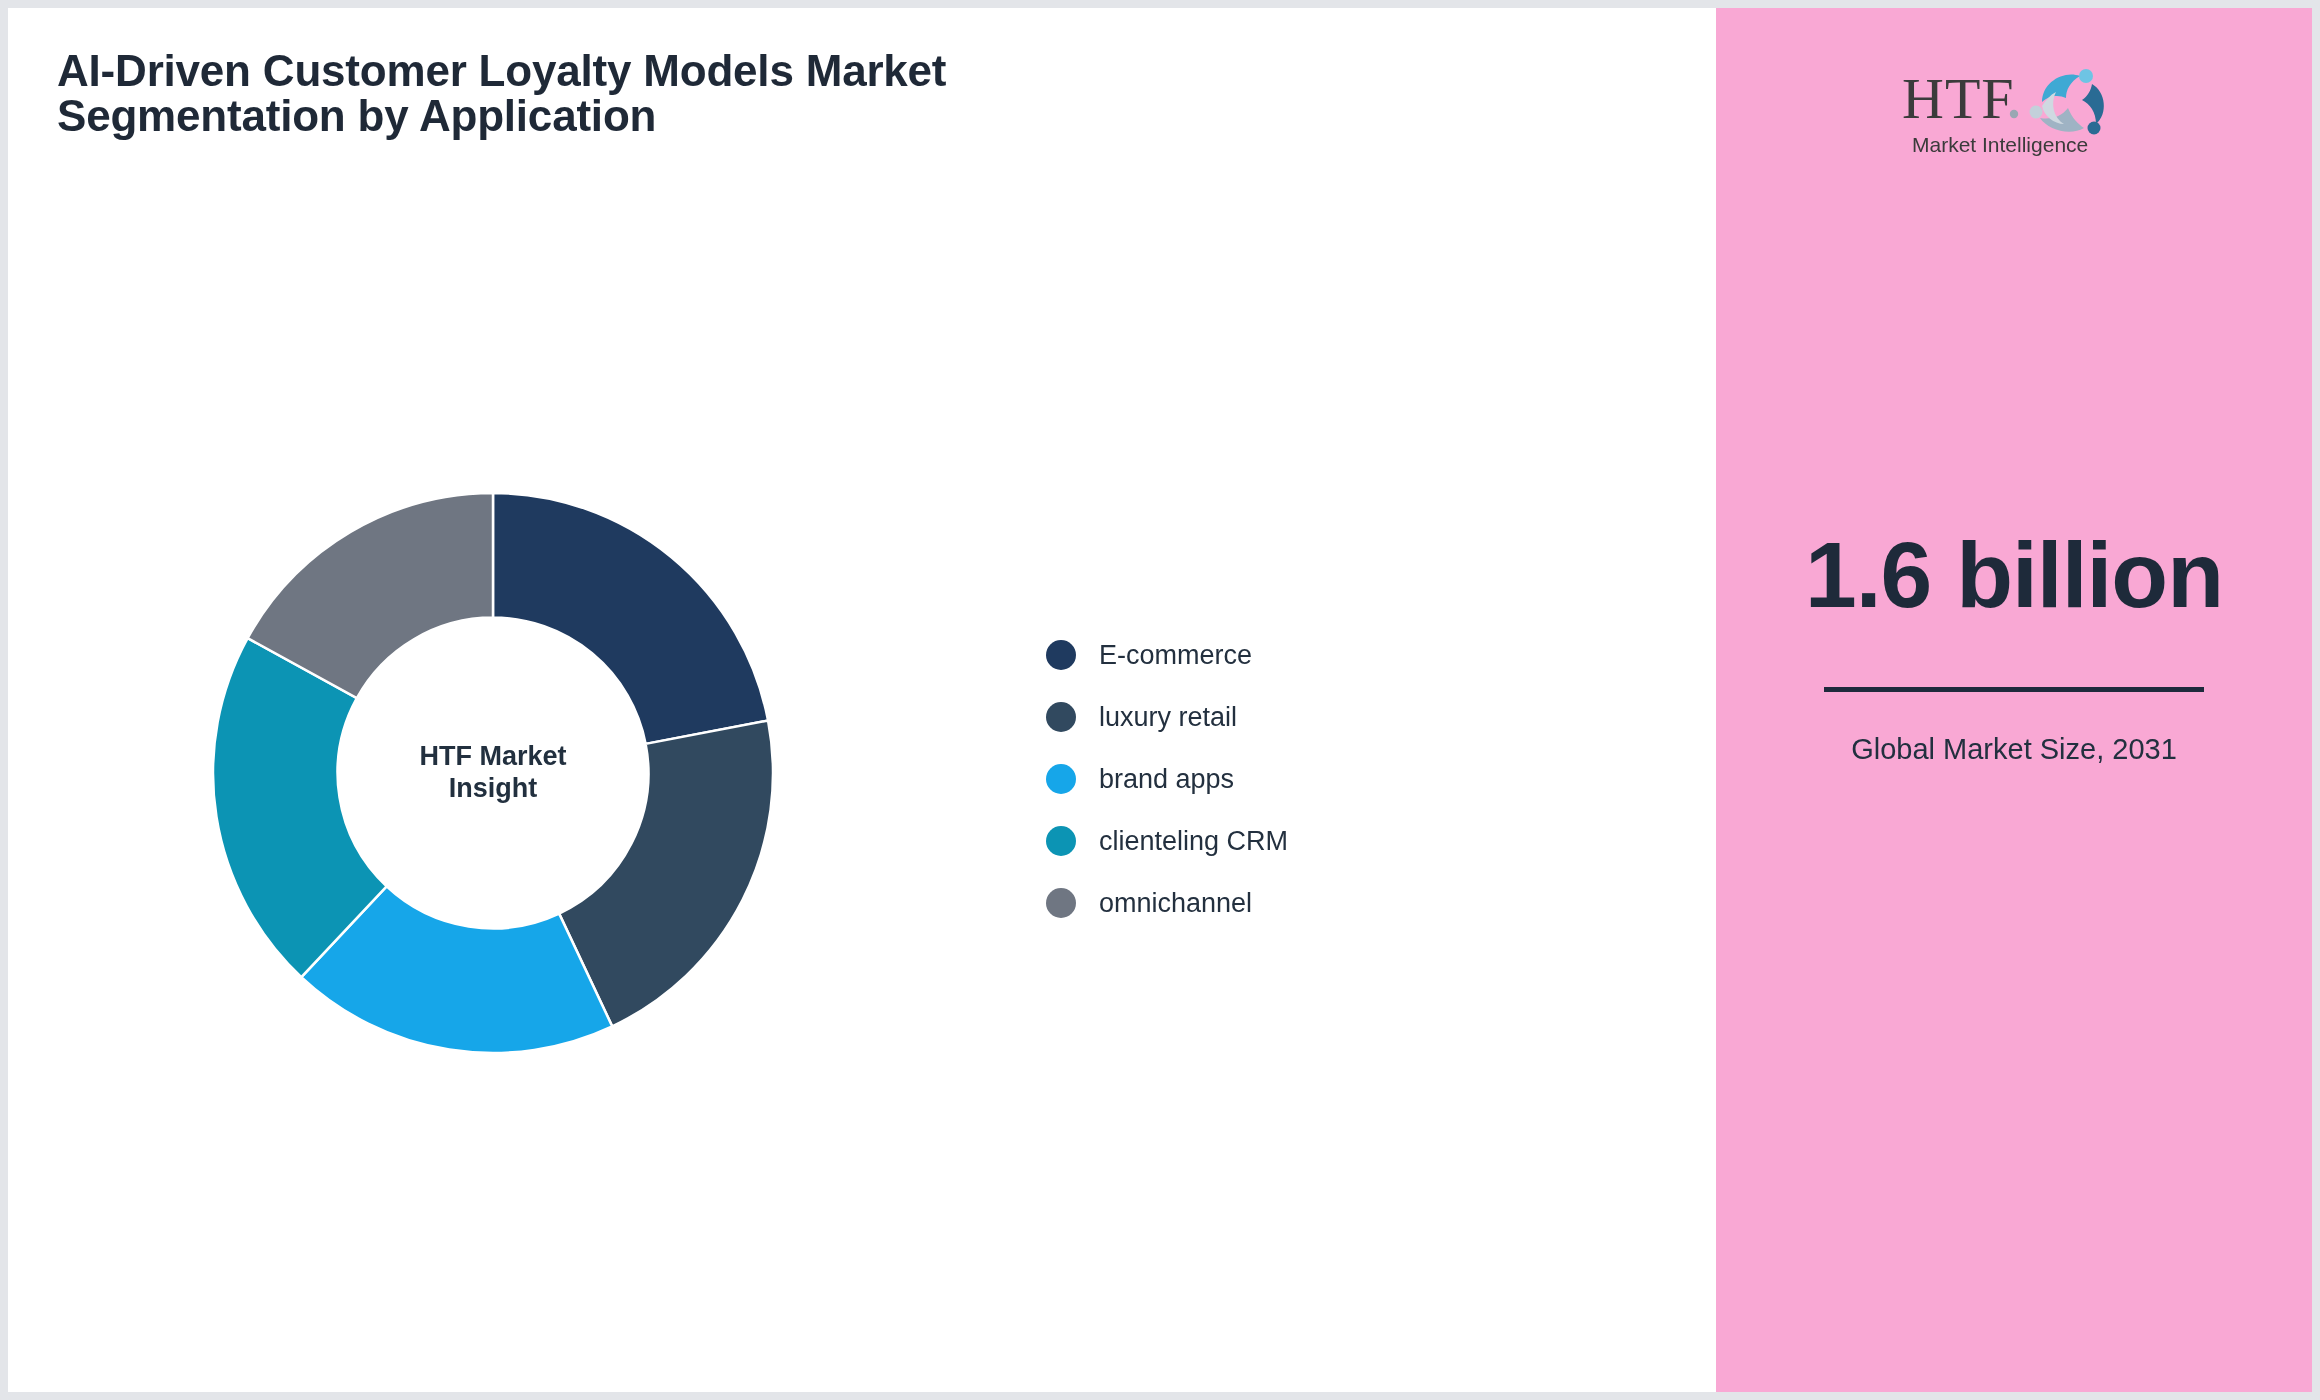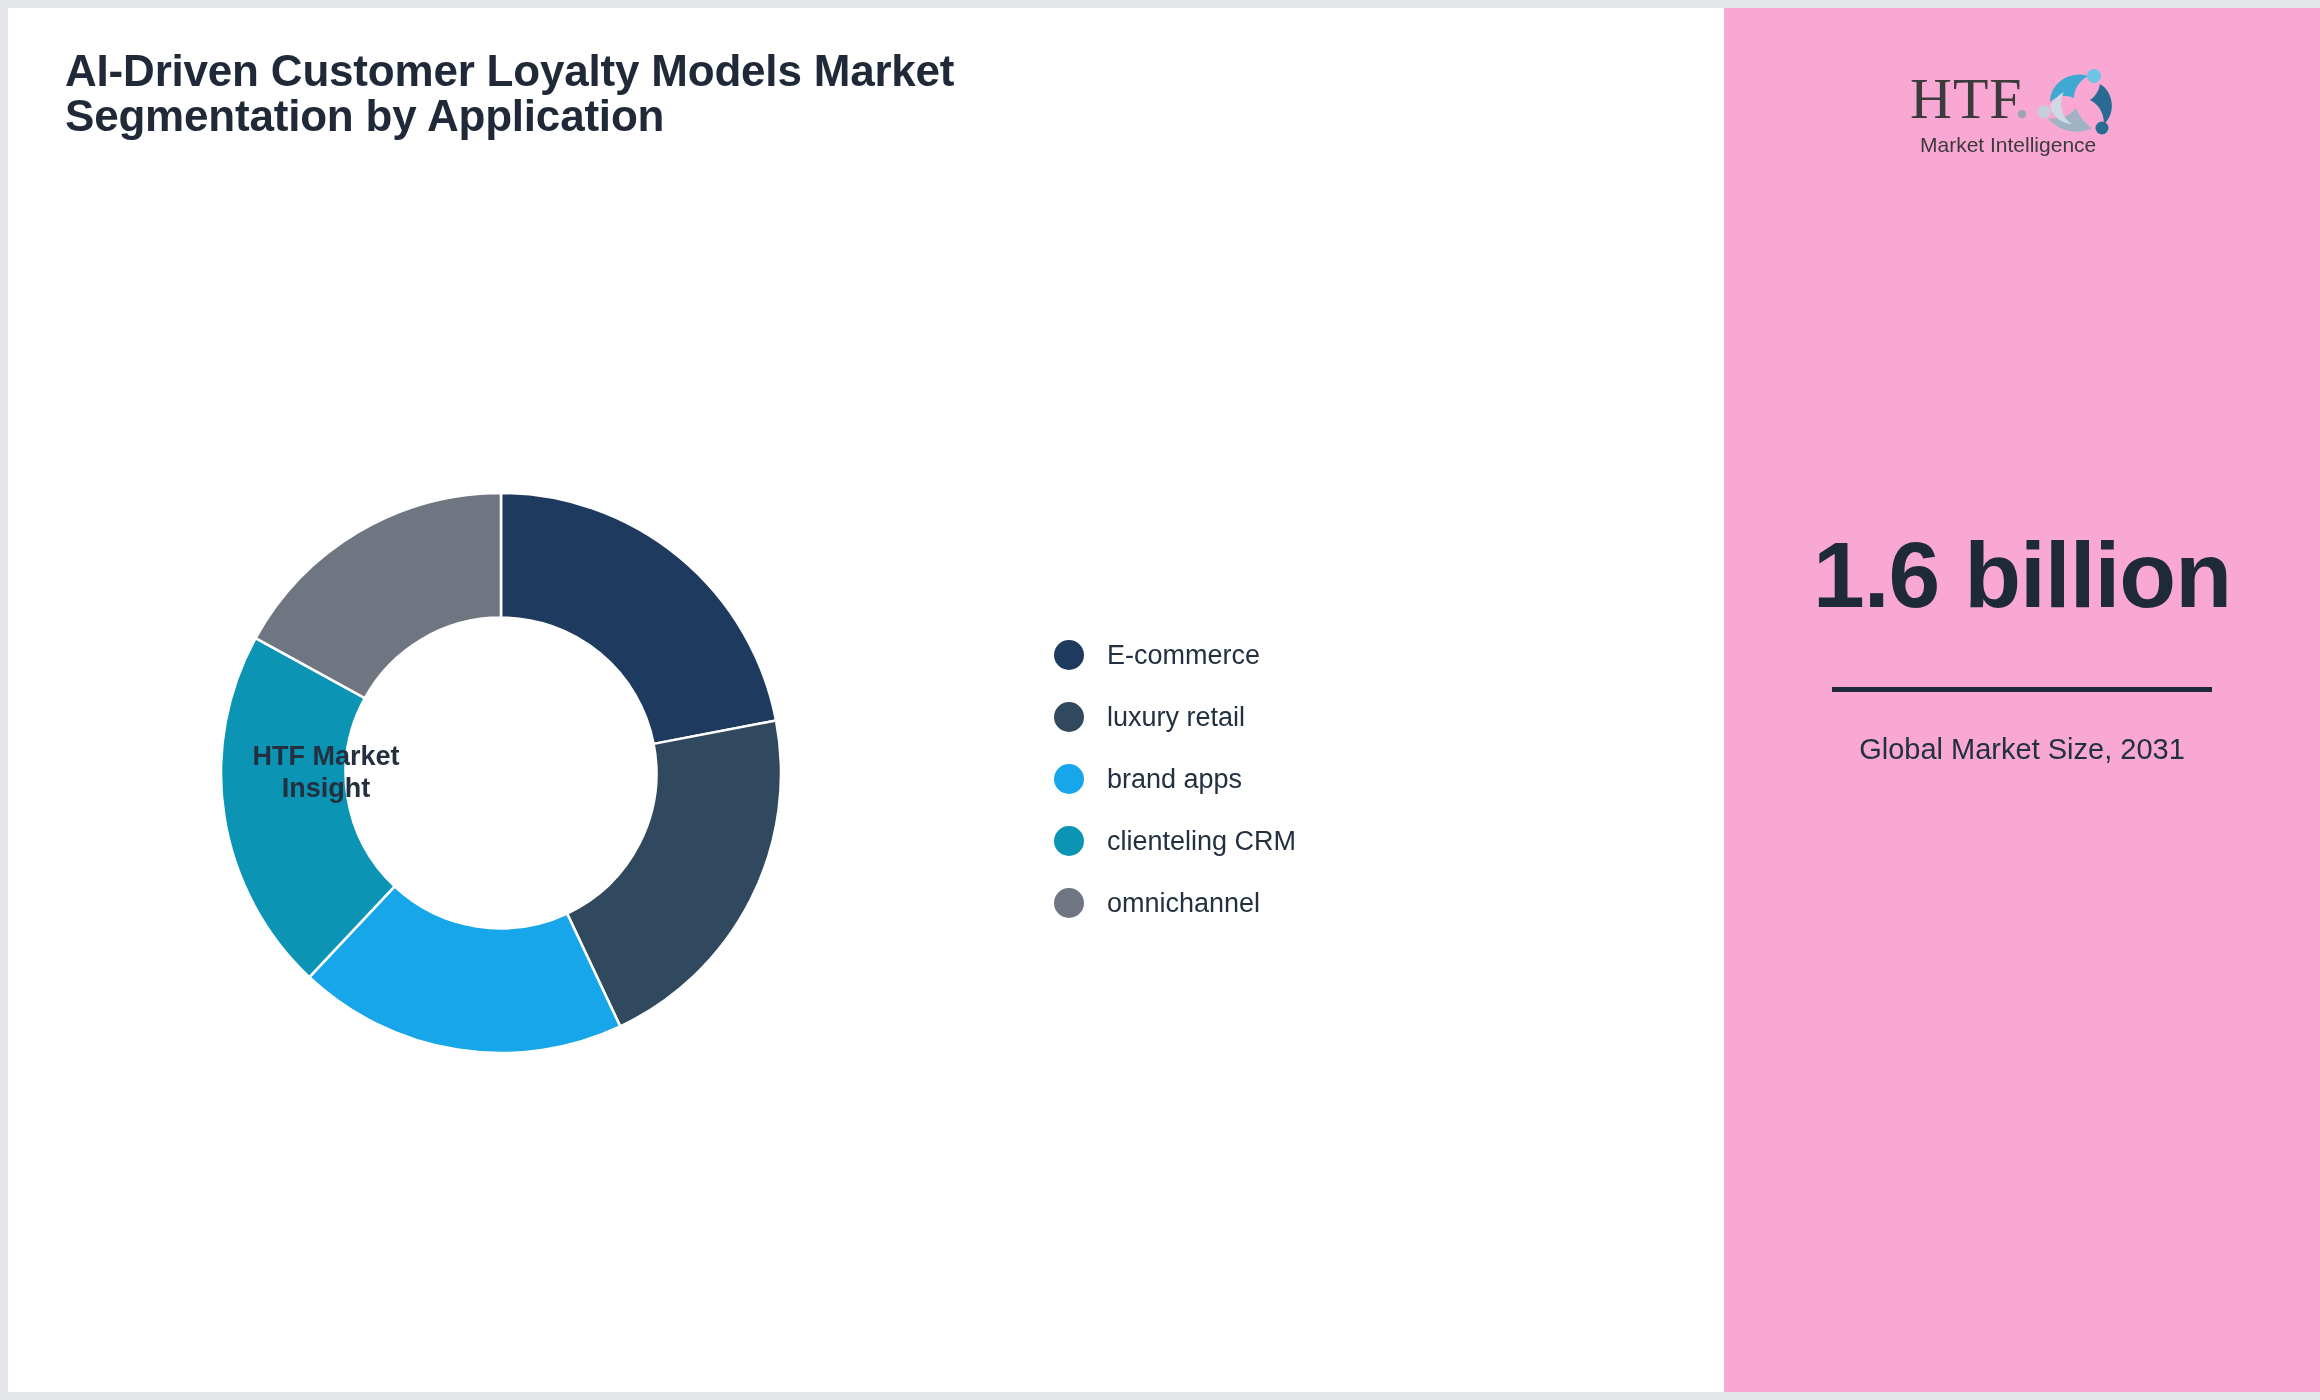--- a/index.html
+++ b/index.html
@@ -34,7 +34,6 @@
     display: flex;
     flex-direction: row;
     overflow: hidden;
-    padding-left: 8px;
   }
 
   

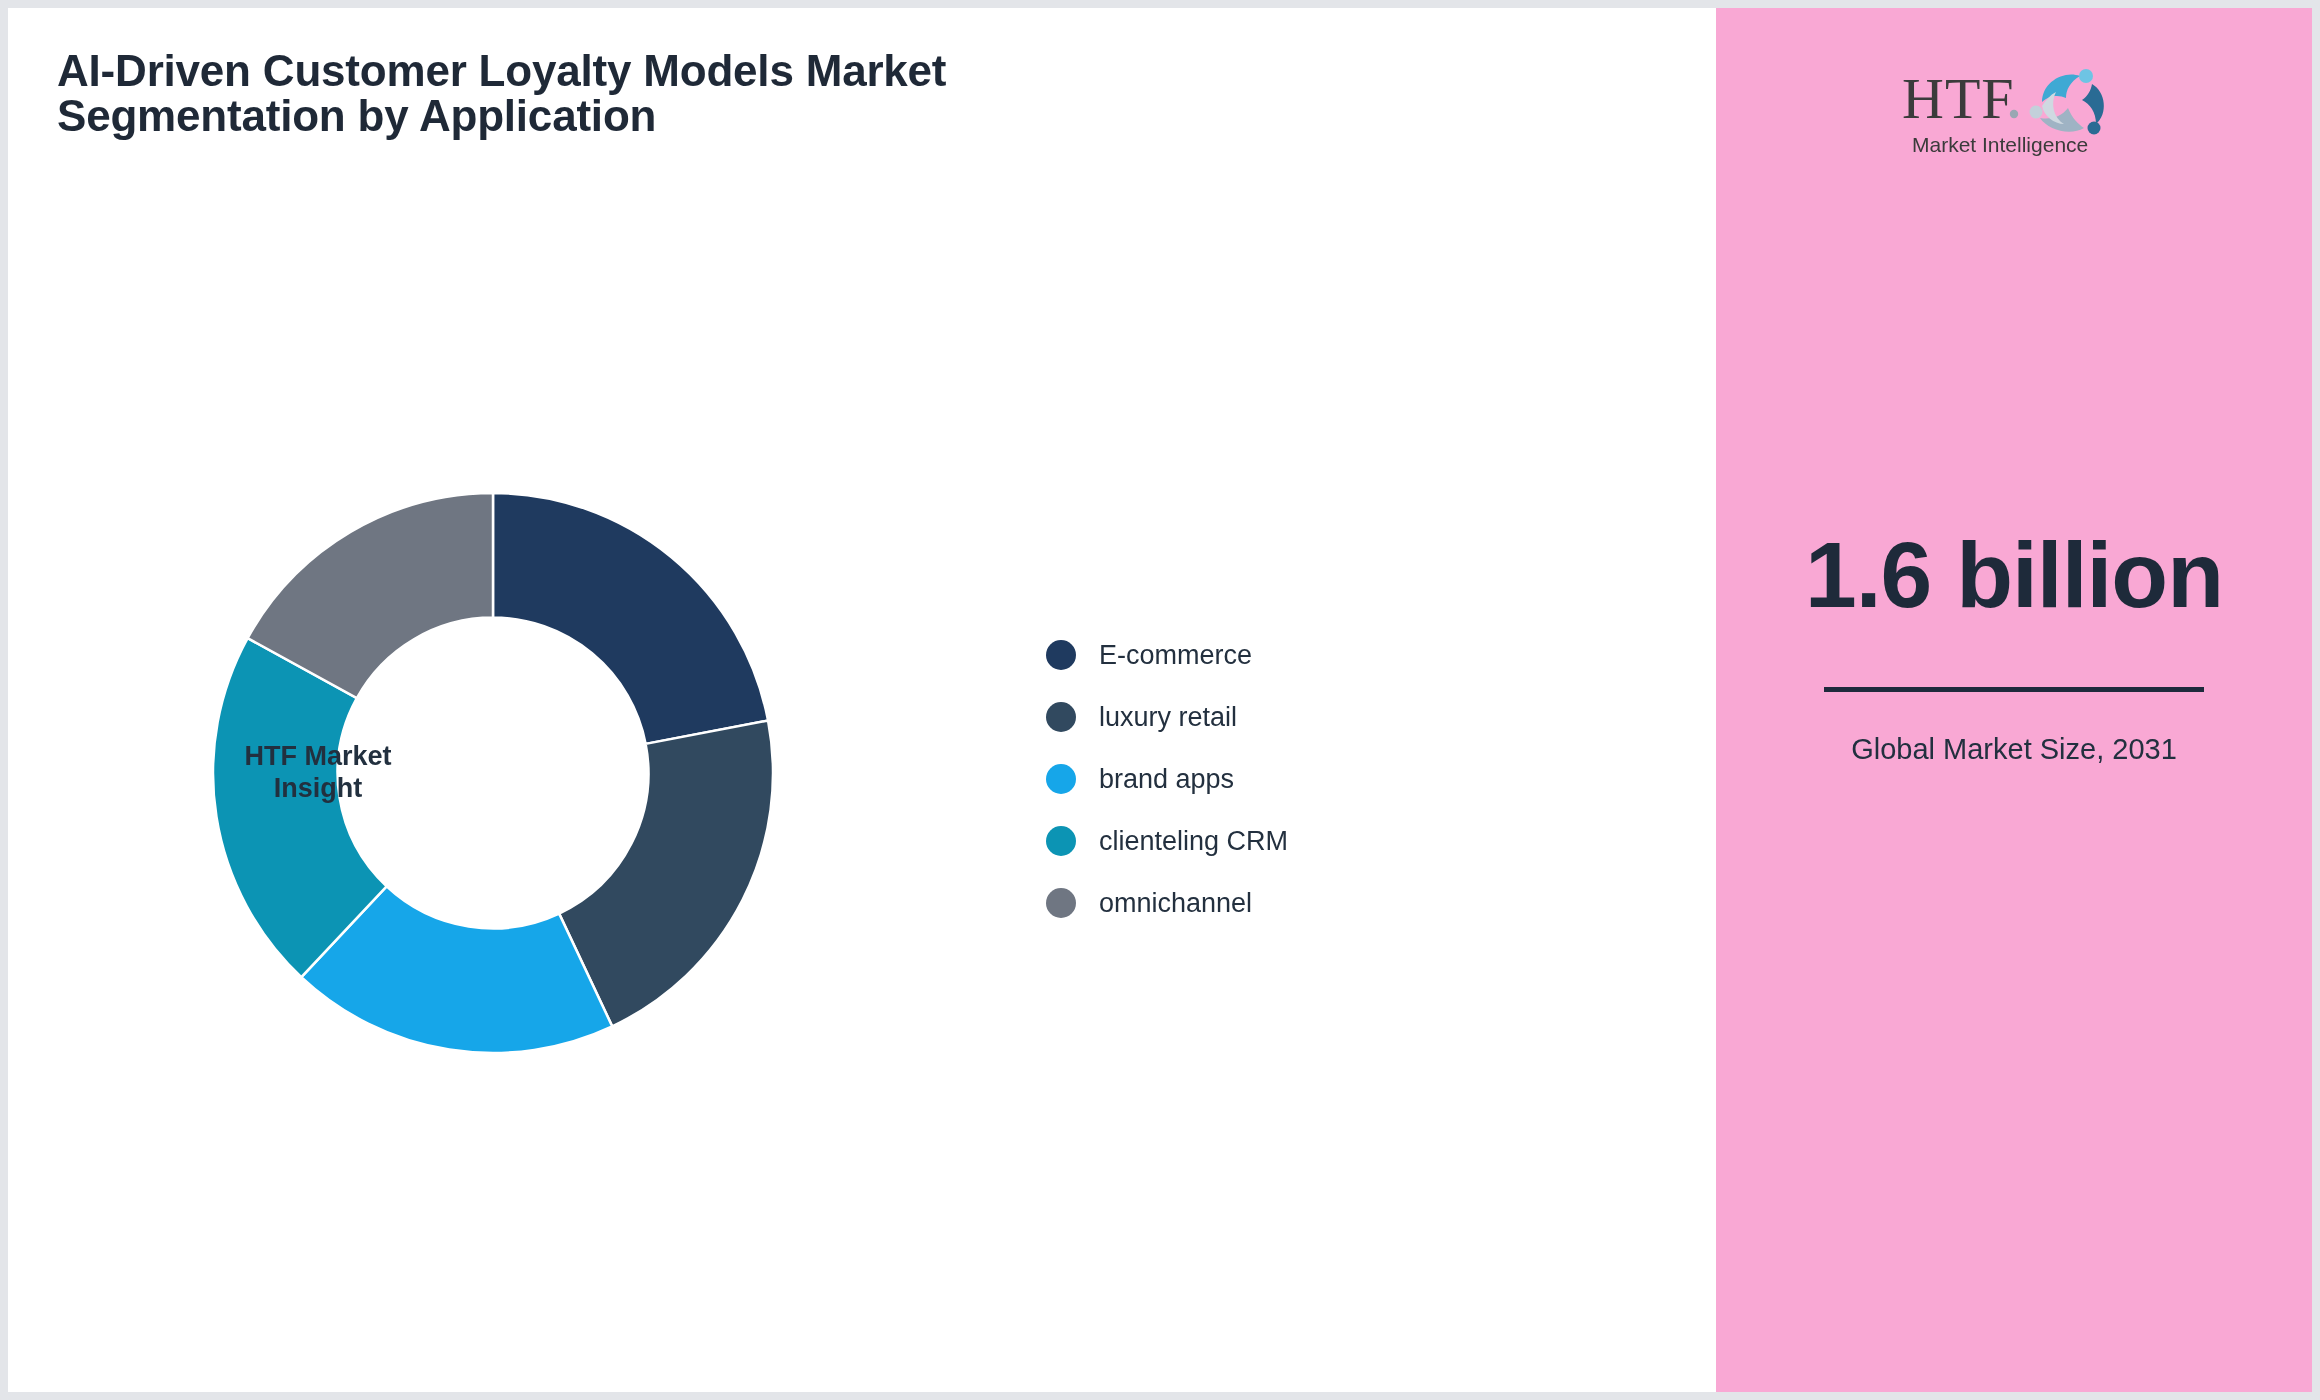--- a/index.html
+++ b/index.html
@@ -75,6 +75,7 @@
     height: 580px;
     display: flex;
     align-items: center;
+    justify-content: center;
     pointer-events: none;
   }
   #donut-center-label span {

